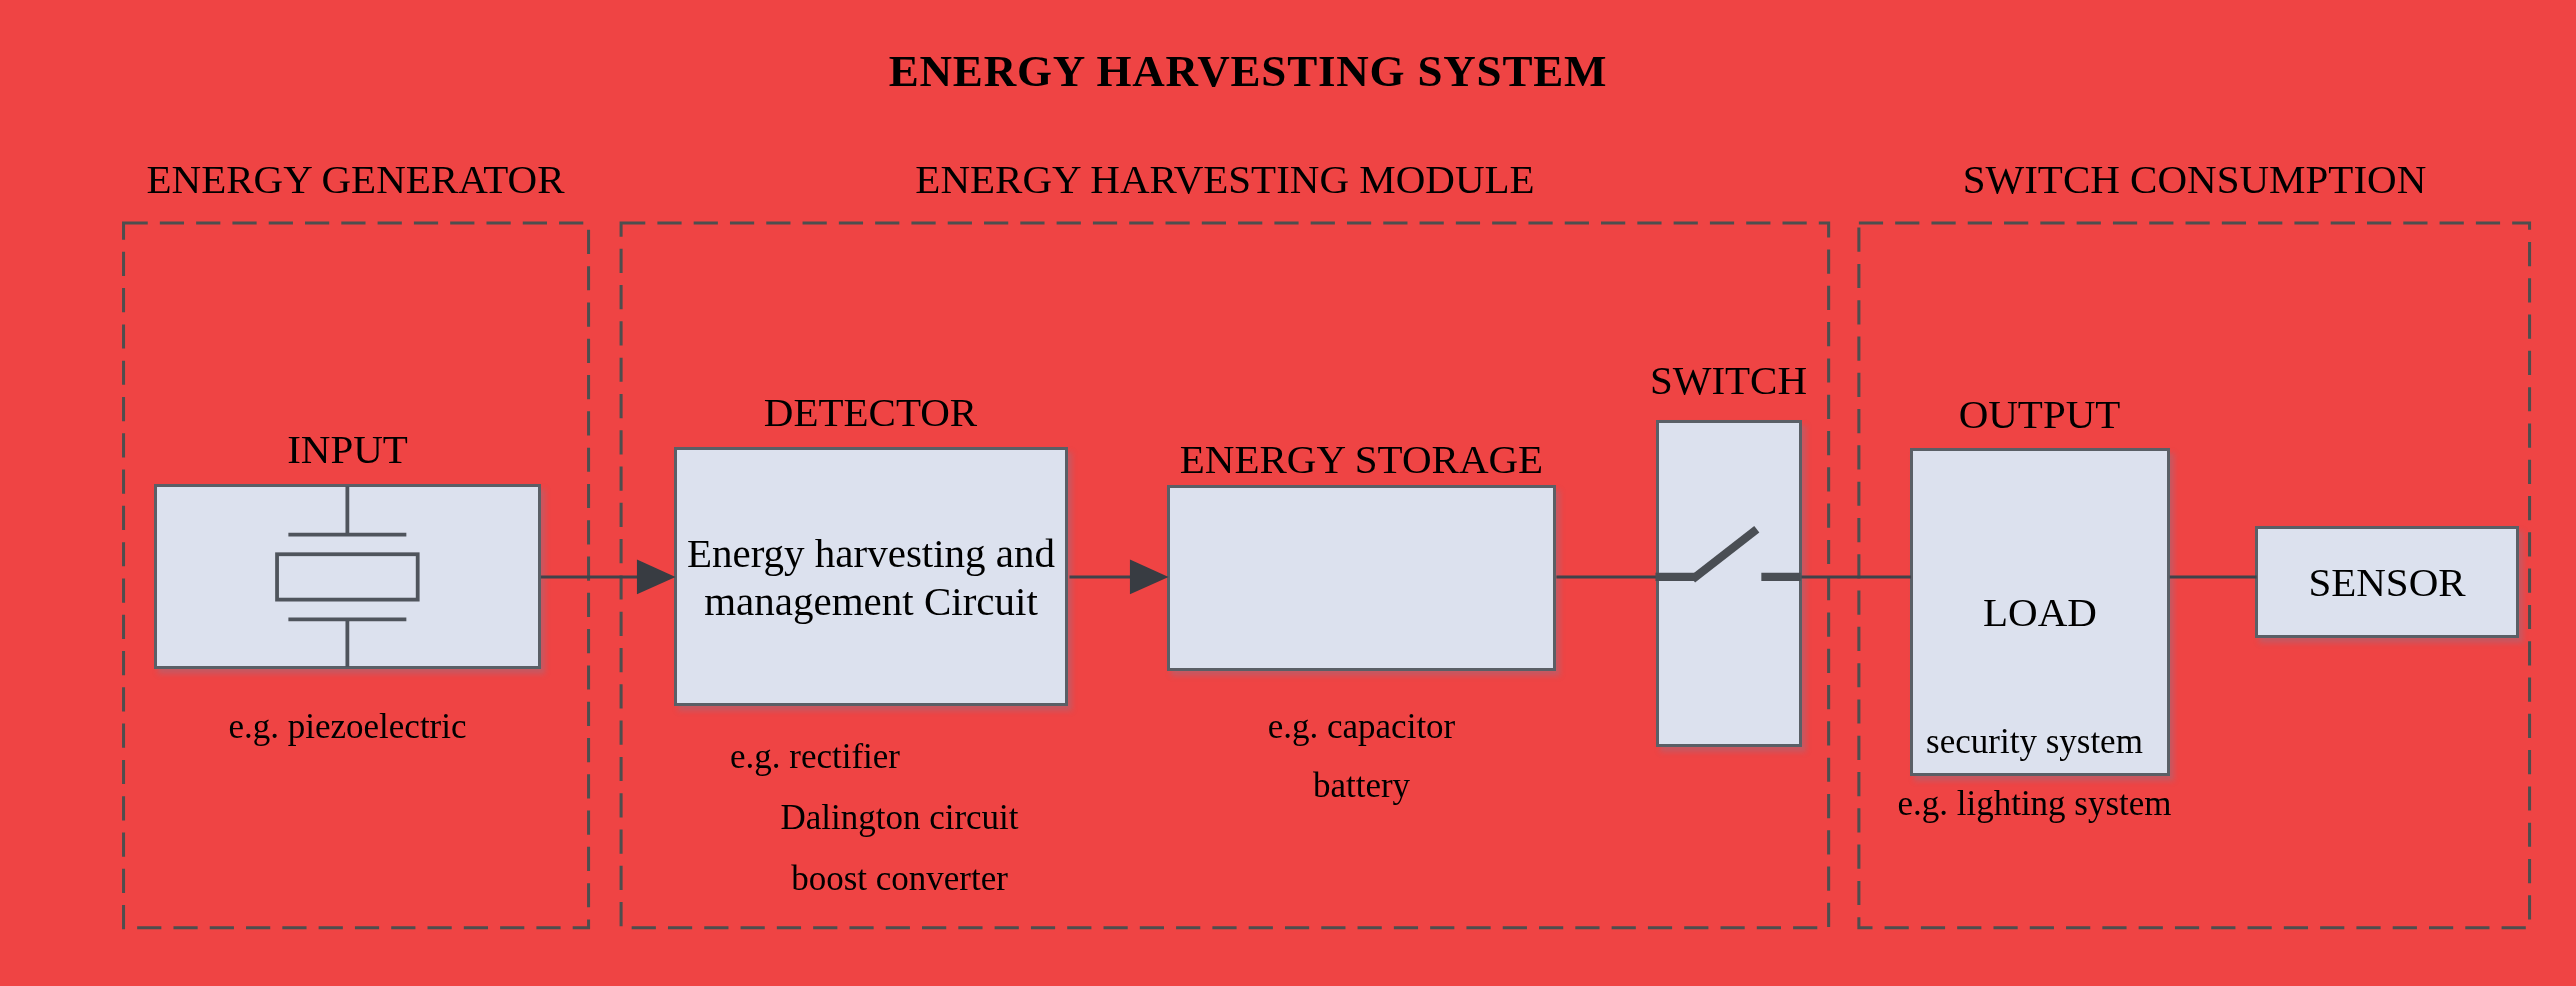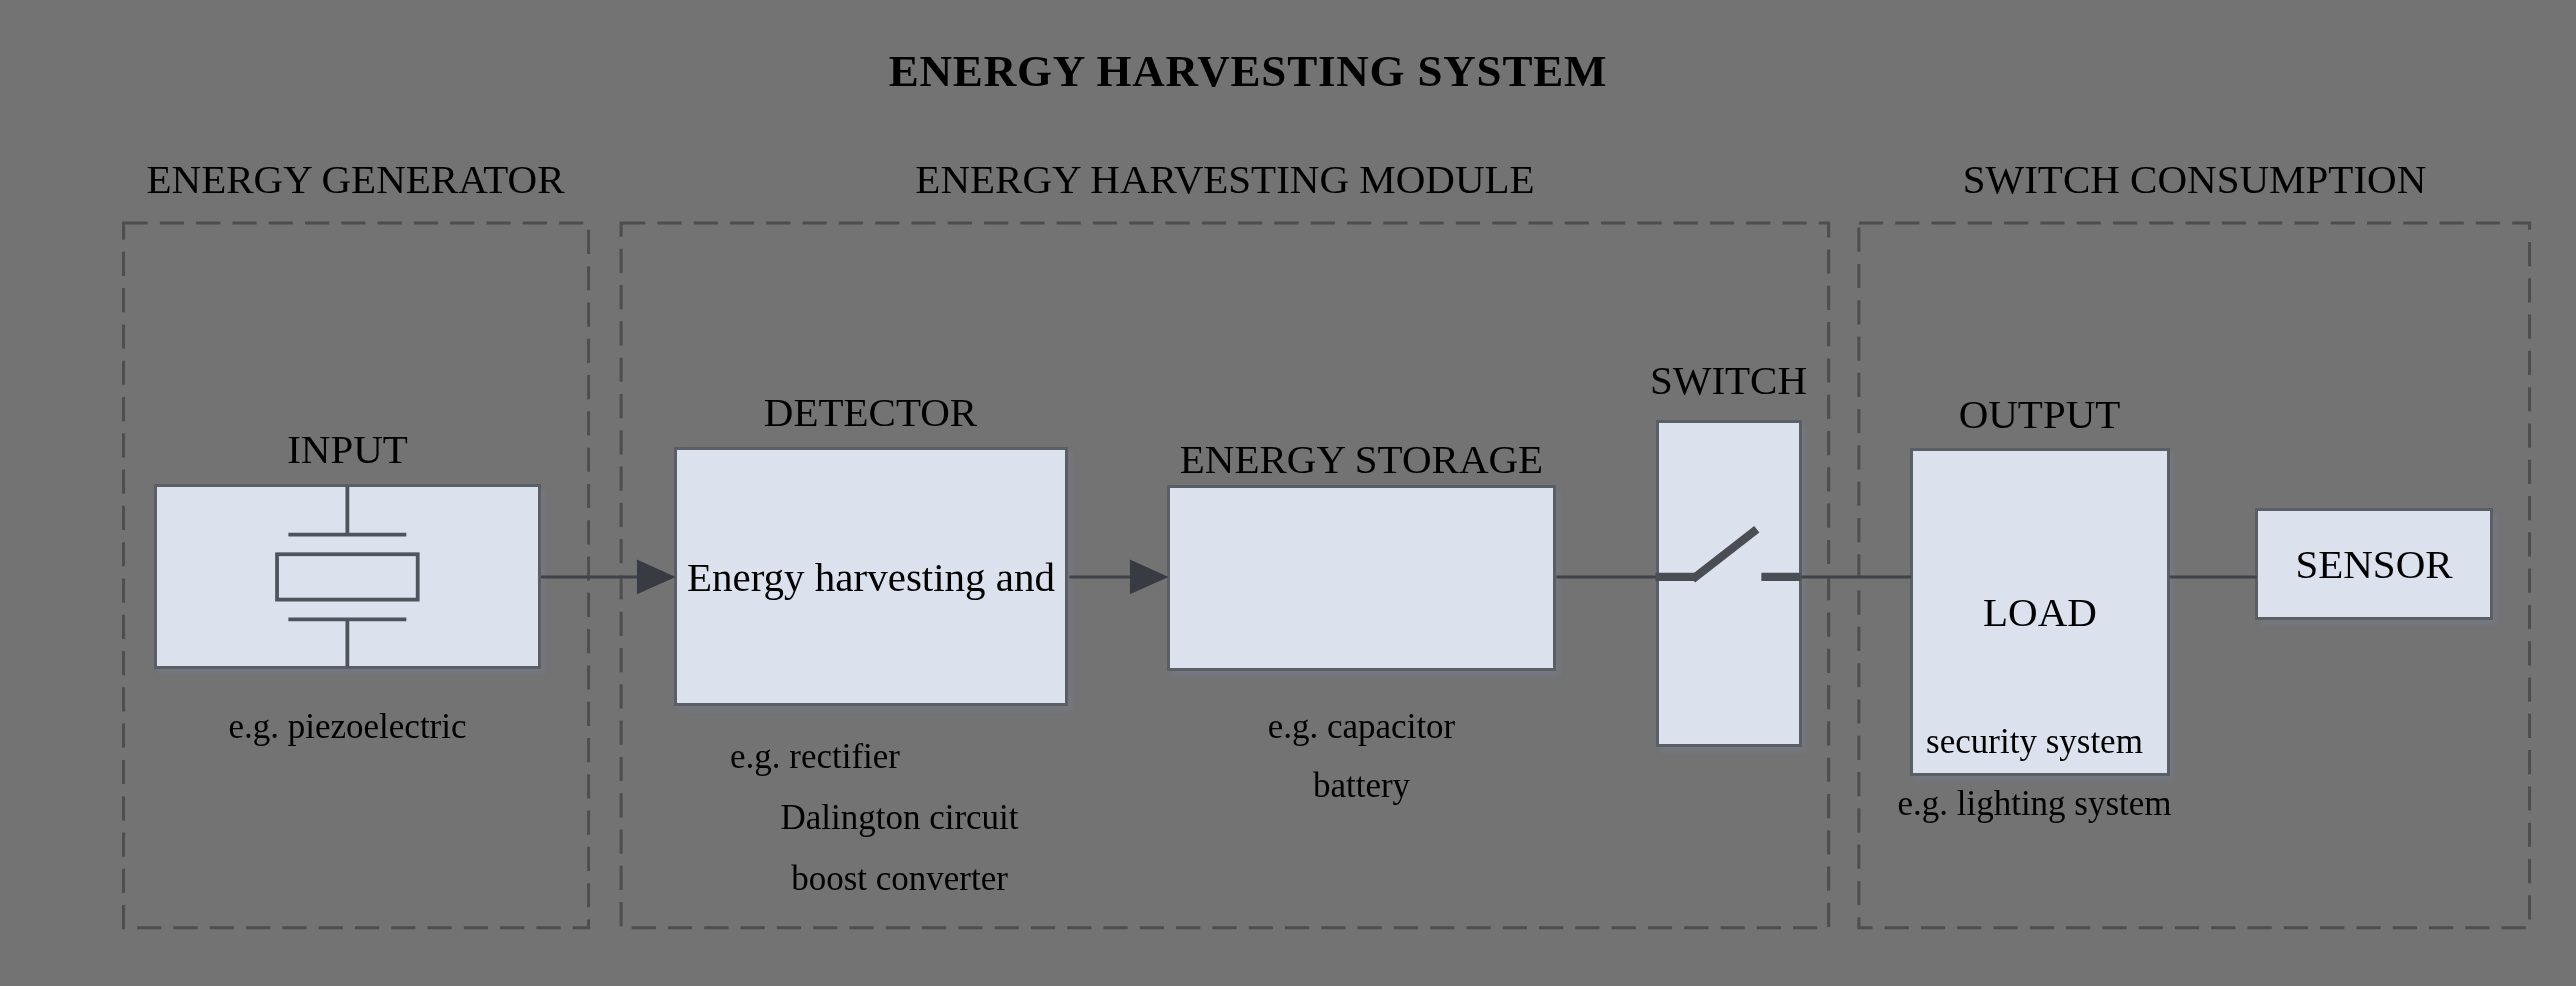--- a/index.html
+++ b/index.html
@@ -6,7 +6,7 @@
   .canvas{
     position:relative;
     width:2576px;height:986px;
-    background:#737373;
+    background:#ef4444;
     font-family:"Liberation Serif","DejaVu Serif",serif;
     color:#000000;
     overflow:hidden;

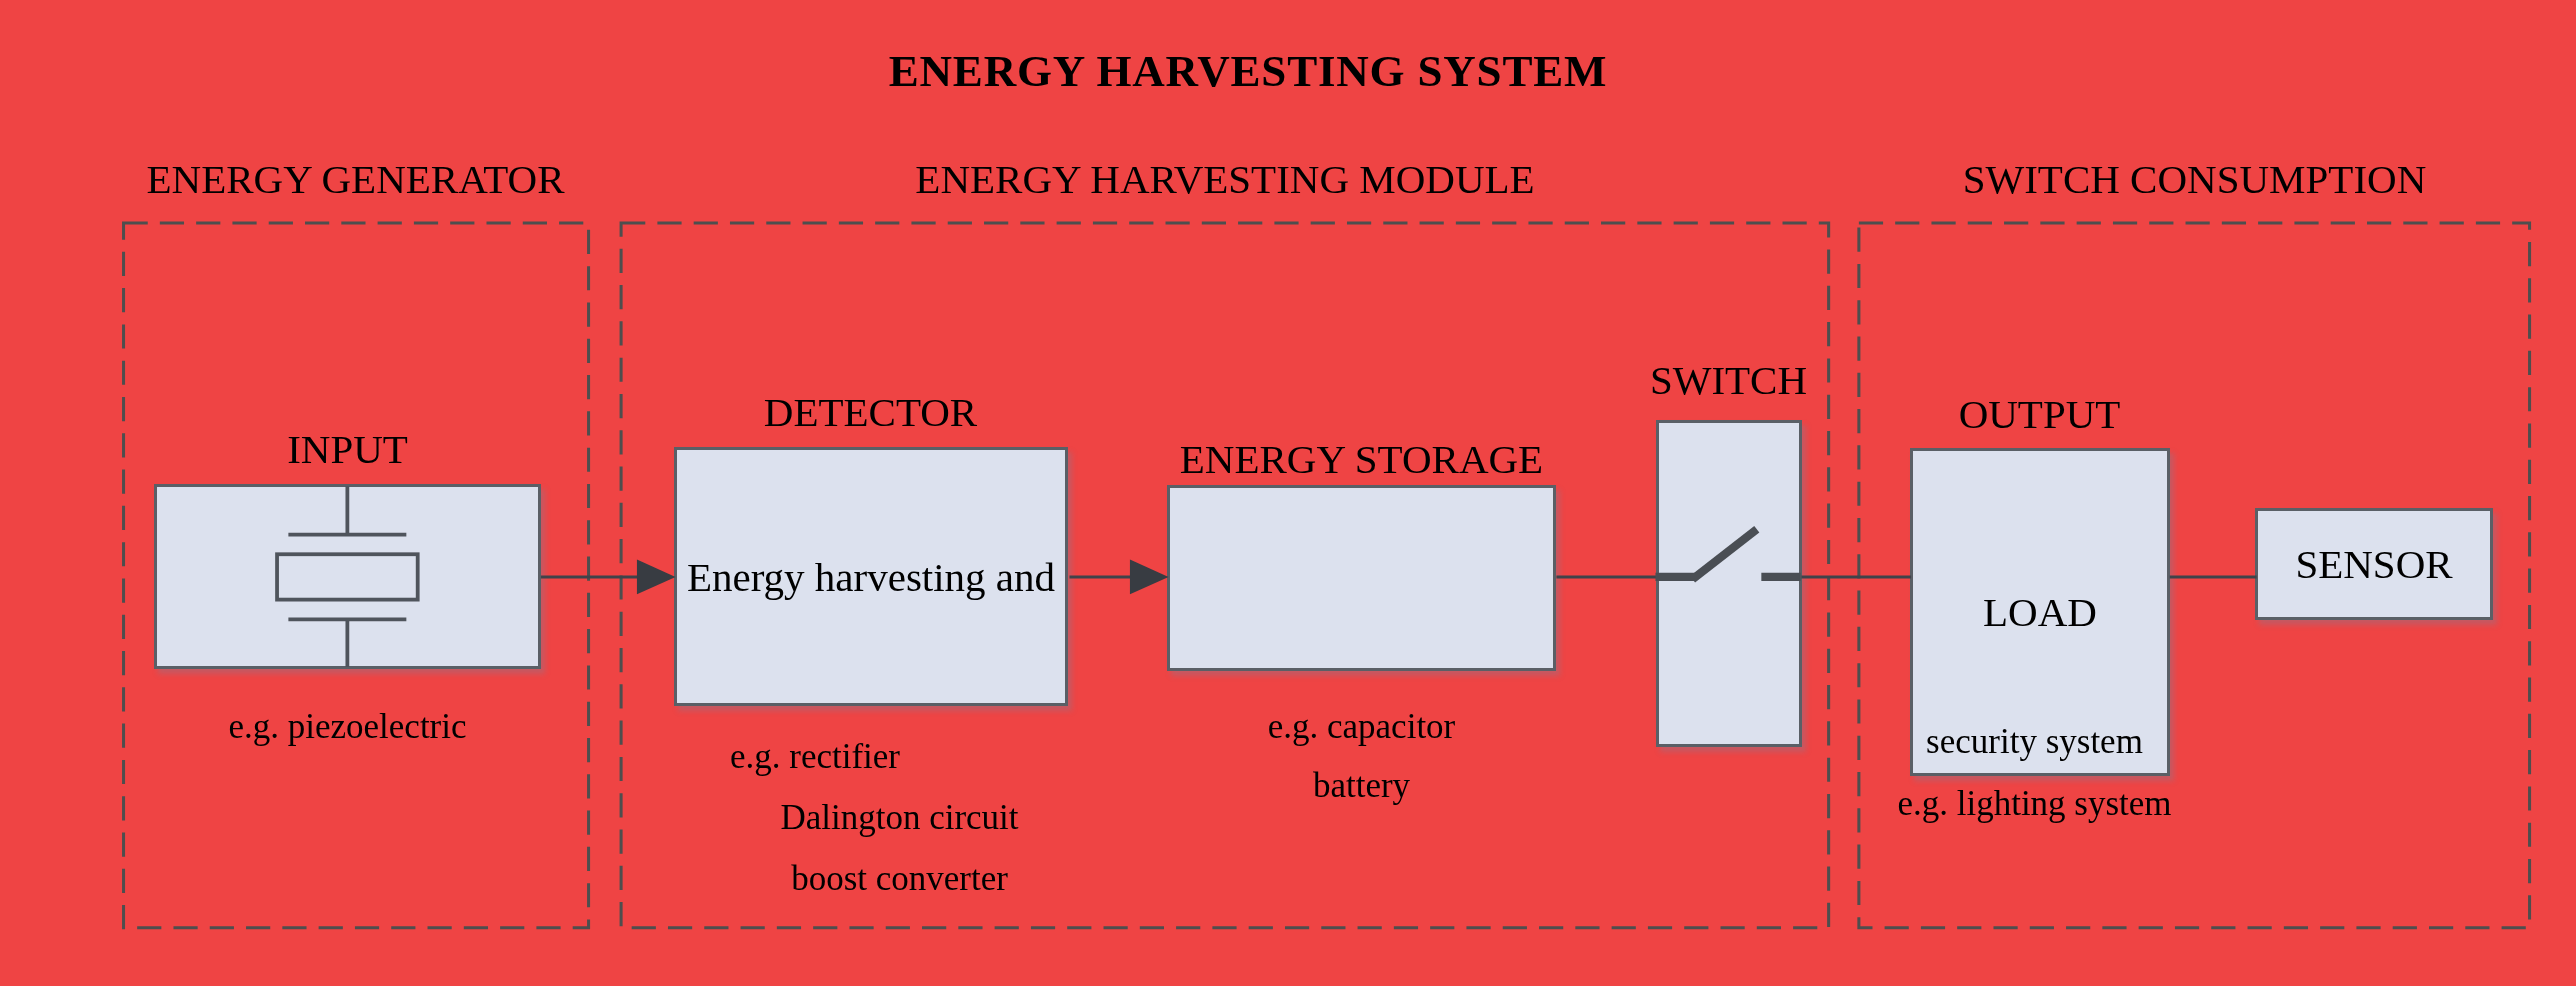--- a/index.html
+++ b/index.html
@@ -73,6 +73,7 @@
 
   <div class="abs comp-box" style="left:674px;top:447px;width:394px;height:259px;">
     <div class="detector-body">Energy harvesting and</div>
+    <div class="detector-body">management Circuit</div>
   </div>
 
   <div class="abs comp-box" style="left:1167px;top:485px;width:389px;height:186px;"></div>

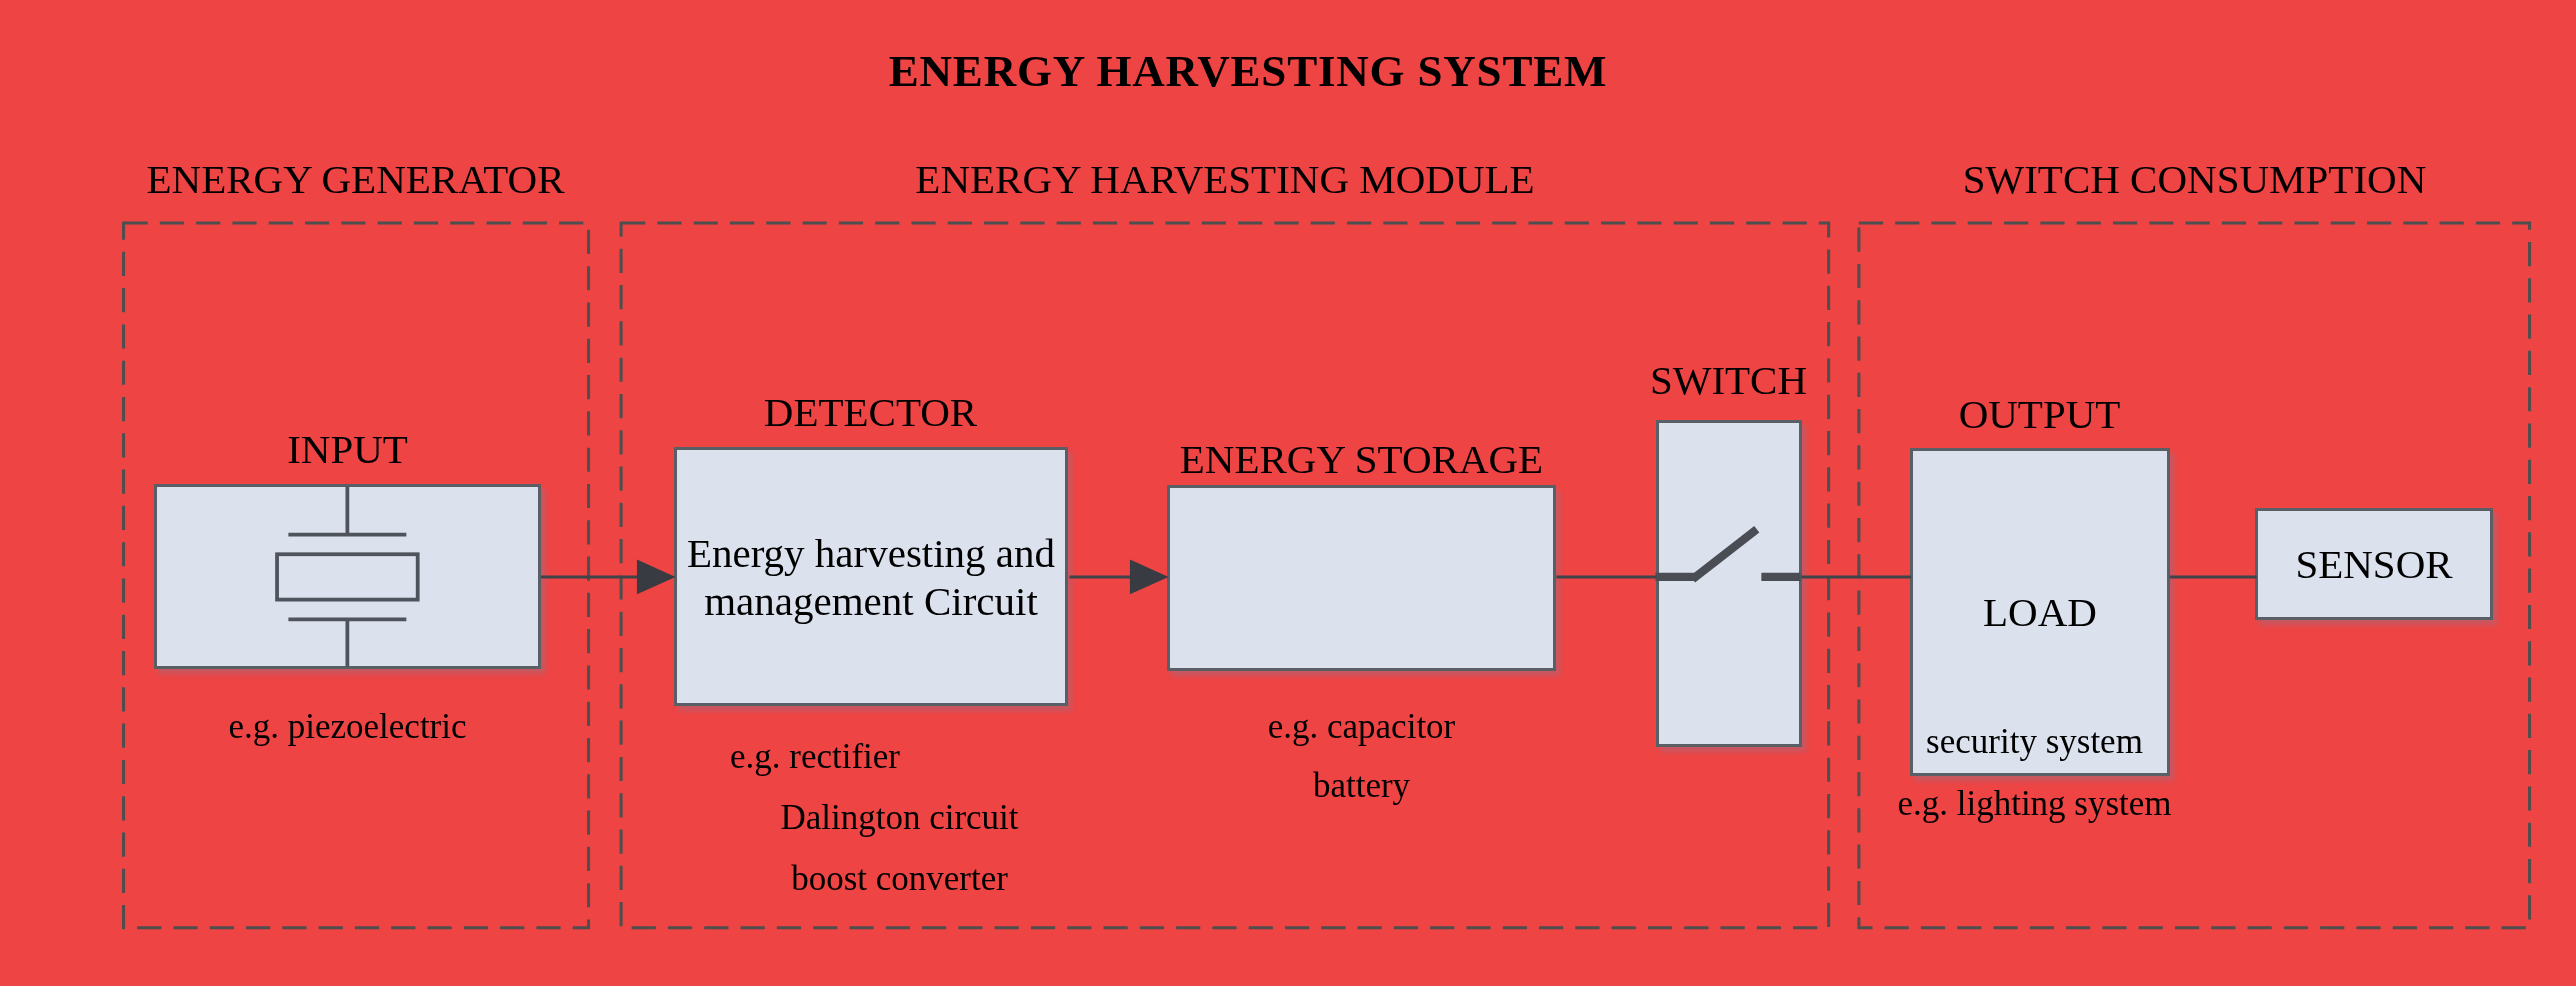--- a/index.html
+++ b/index.html
@@ -84,7 +84,7 @@
     <div class="box-body">LOAD</div>
   </div>
 
-  <div class="abs comp-box" style="left:2255px;top:508px;width:238px;height:112px;">
+  <div class="abs comp-box" style="left:2255px;top:526px;width:264px;height:112px;">
     <div class="box-body">SENSOR</div>
   </div>
 

